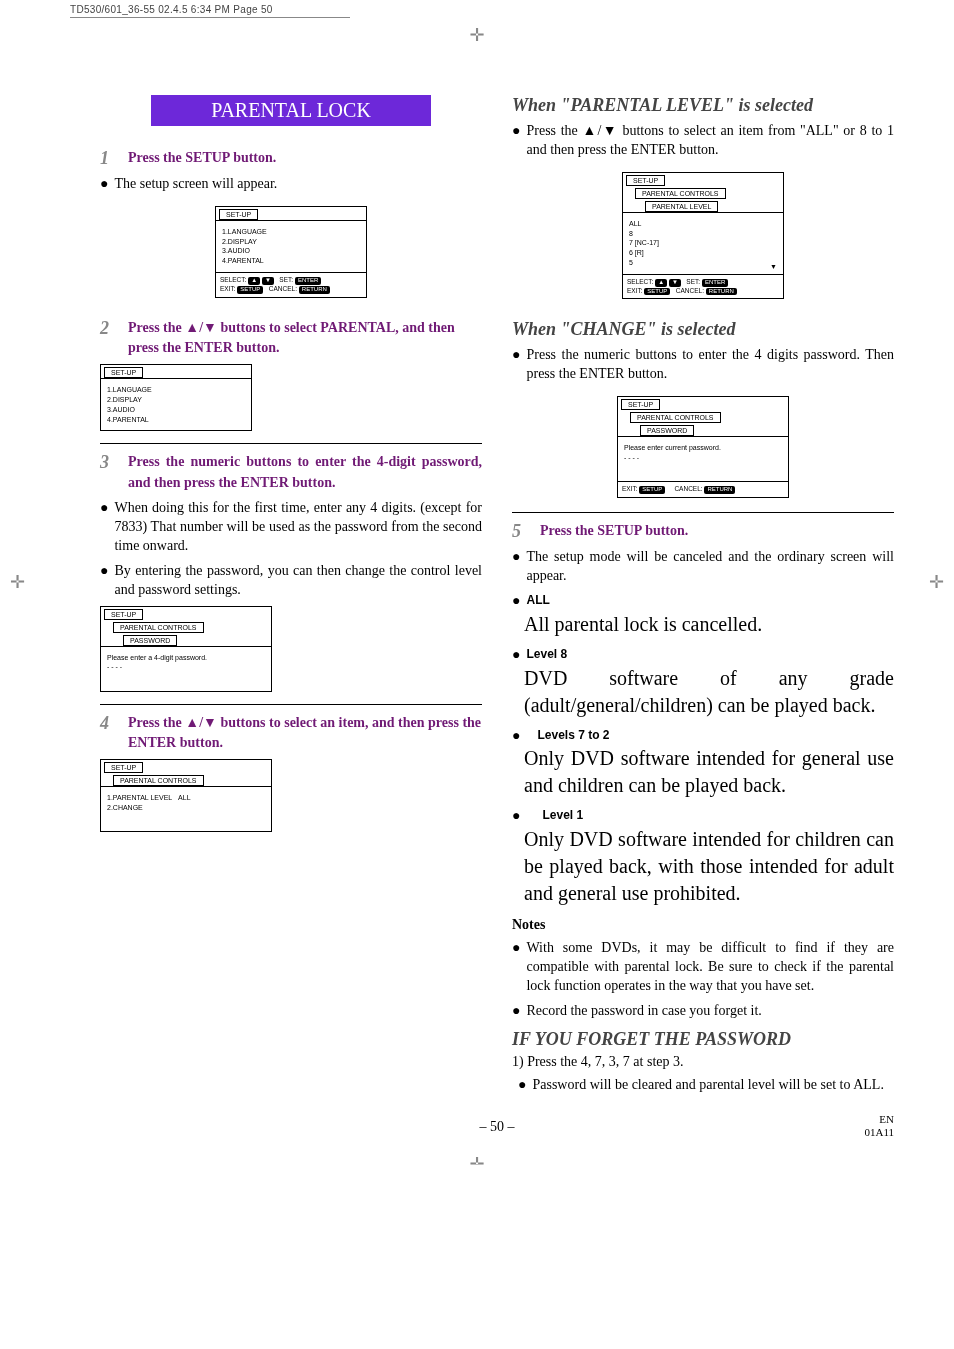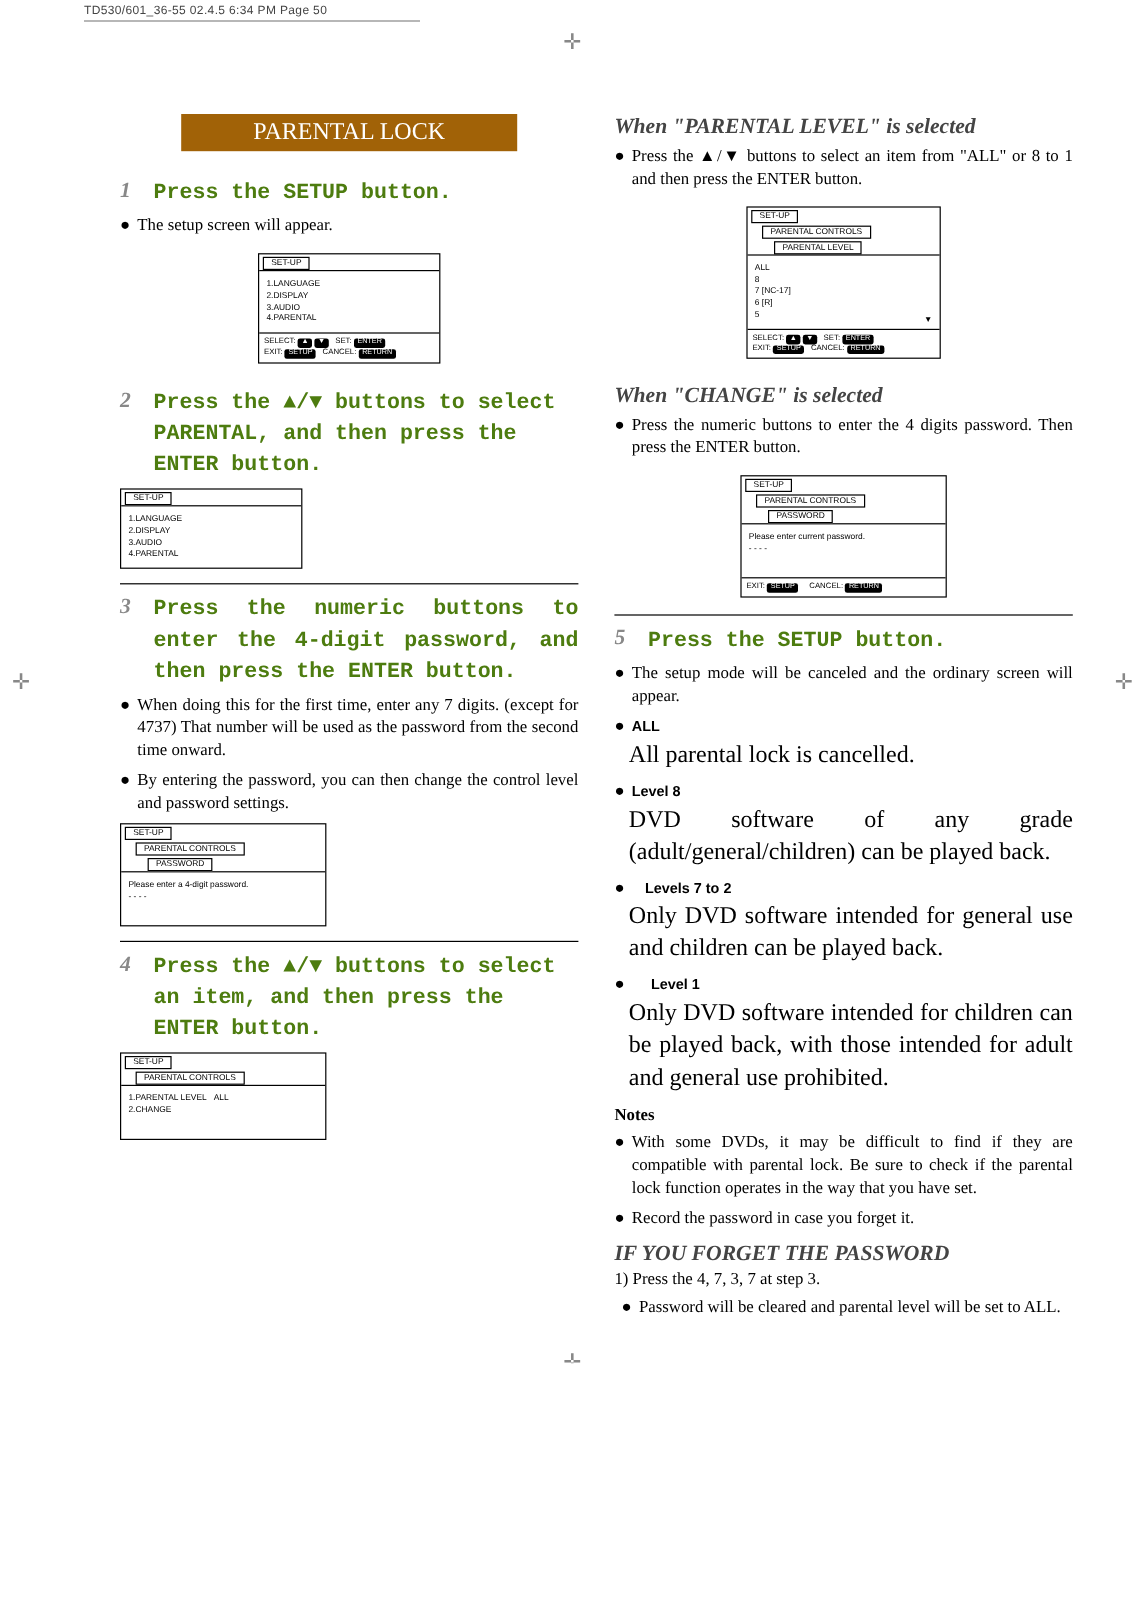--- a/index.html
+++ b/index.html
@@ -41,7 +41,7 @@
     min-width: 0;
   }
   .title-box {
-    background: #a16207;
+    background: #6d28d9;
     color: #fff;
     font-family: "Times New Roman", serif;
     font-size: 20px;

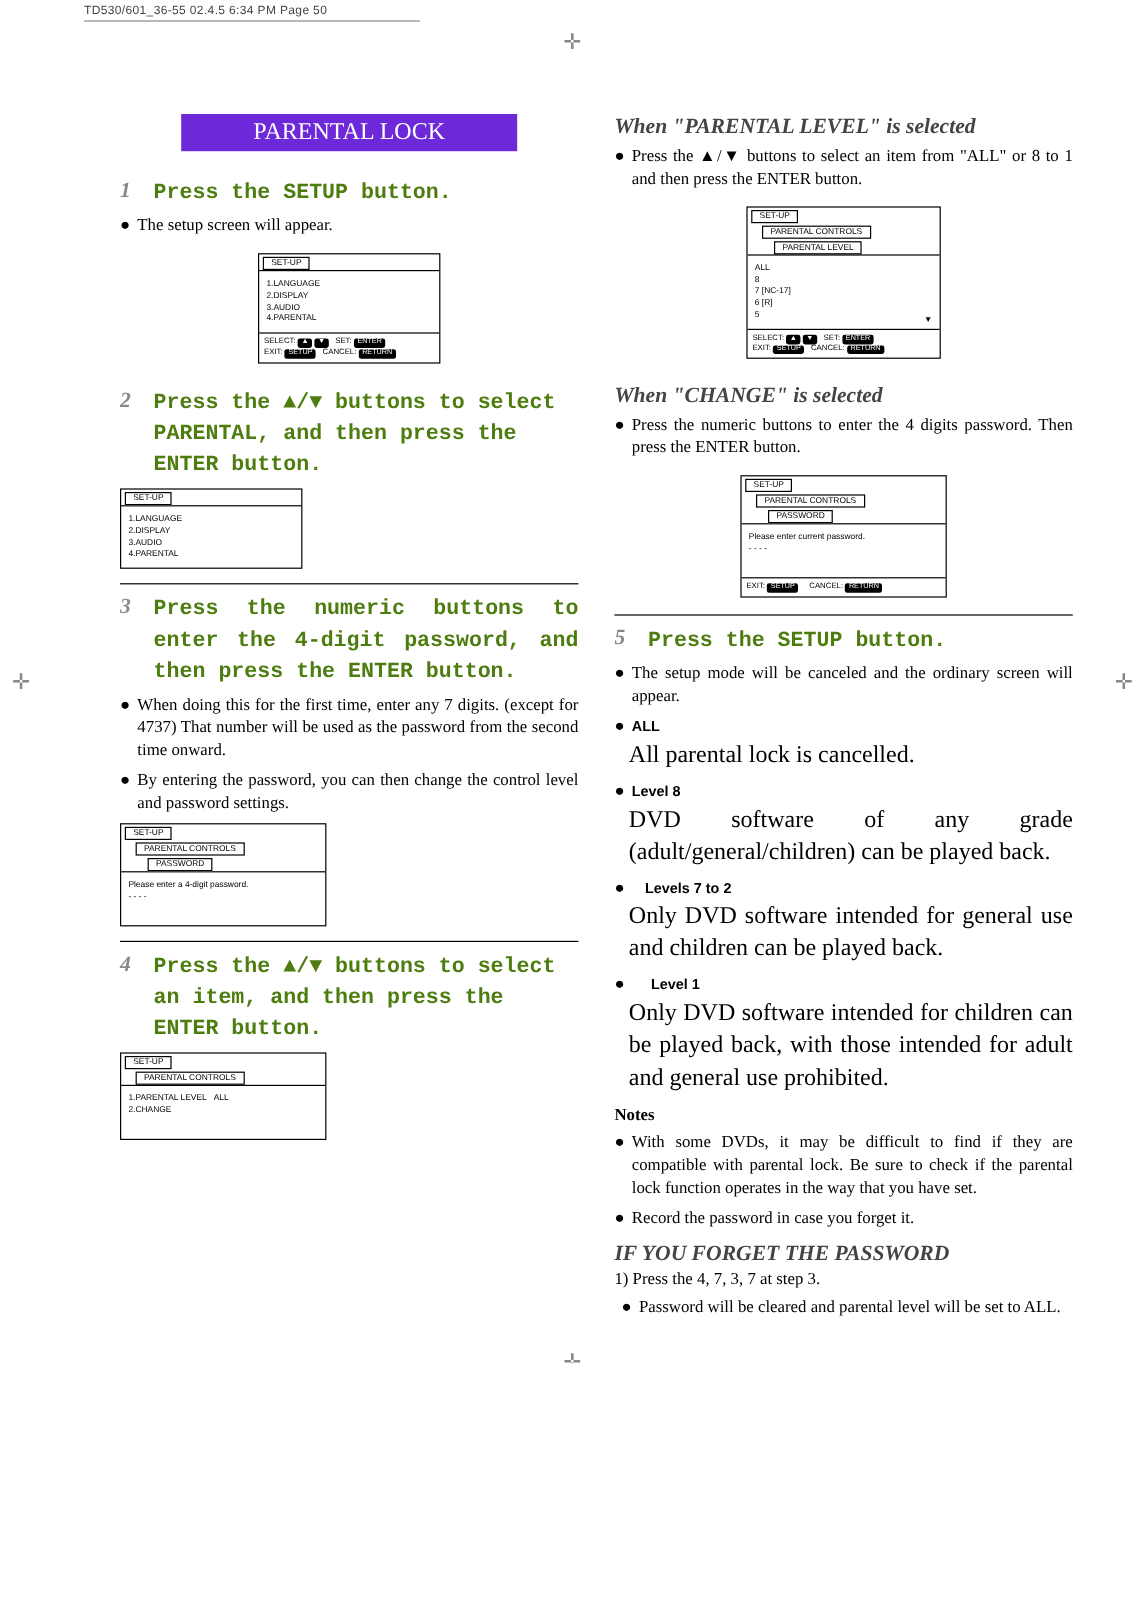--- a/index.html
+++ b/index.html
@@ -67,10 +67,10 @@
     flex-shrink: 0;
   }
   .step-text {
-    font-family: Liberation Mono, monospace;
-    font-weight: bold;
-    color: #4d7c0f;
-    font-size: 18px;
+    font-family: Liberation Serif, serif;
+    font-weight: bold;
+    color: #701a75;
+    font-size: 14px;
     line-height: 1.45;
   }
   .bullet-row {

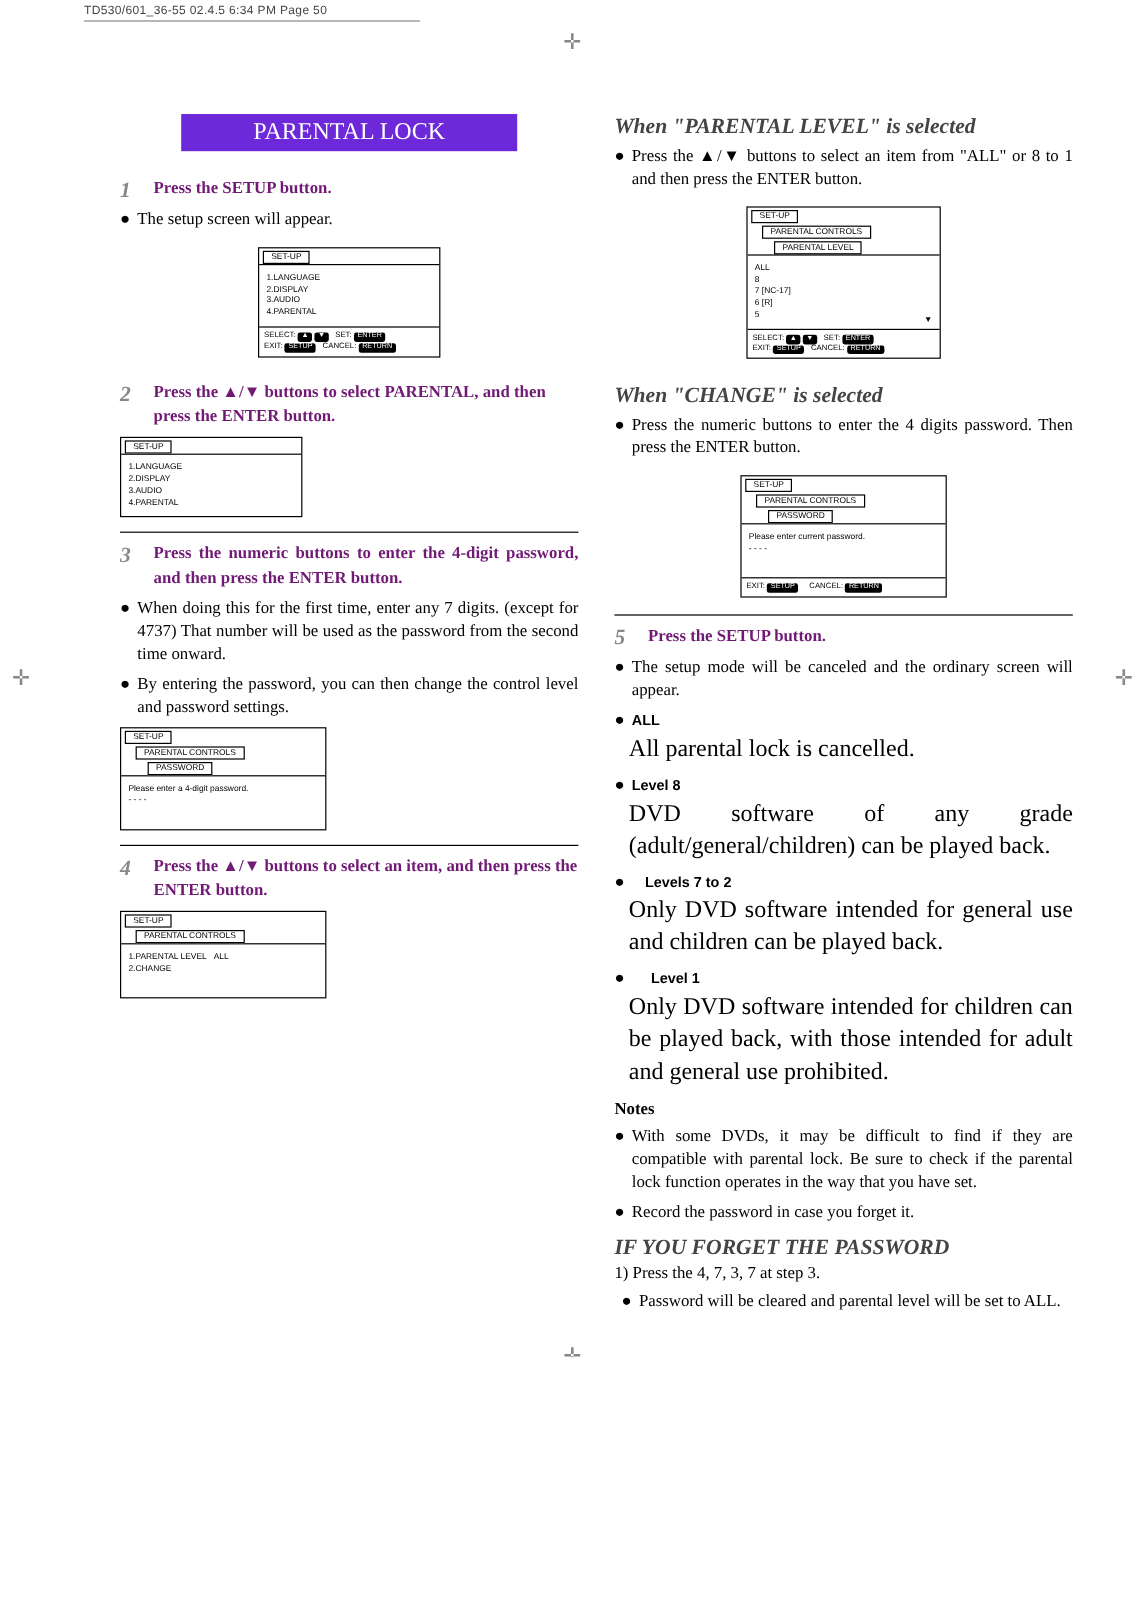--- a/index.html
+++ b/index.html
@@ -237,7 +237,7 @@
       </div>
       <div class="bullet-row">
         <div class="bullet-dot">●</div>
-        <div>When doing this for the first time, enter any 7 digits. (except for 4737) That number will be used as the password from the second time onward.</div>
+        <div>When doing this for the first time, enter any 4 digits. (except for 7833) That number will be used as the password from the second time onward.</div>
       </div>
       <div class="bullet-row">
         <div class="bullet-dot">●</div>

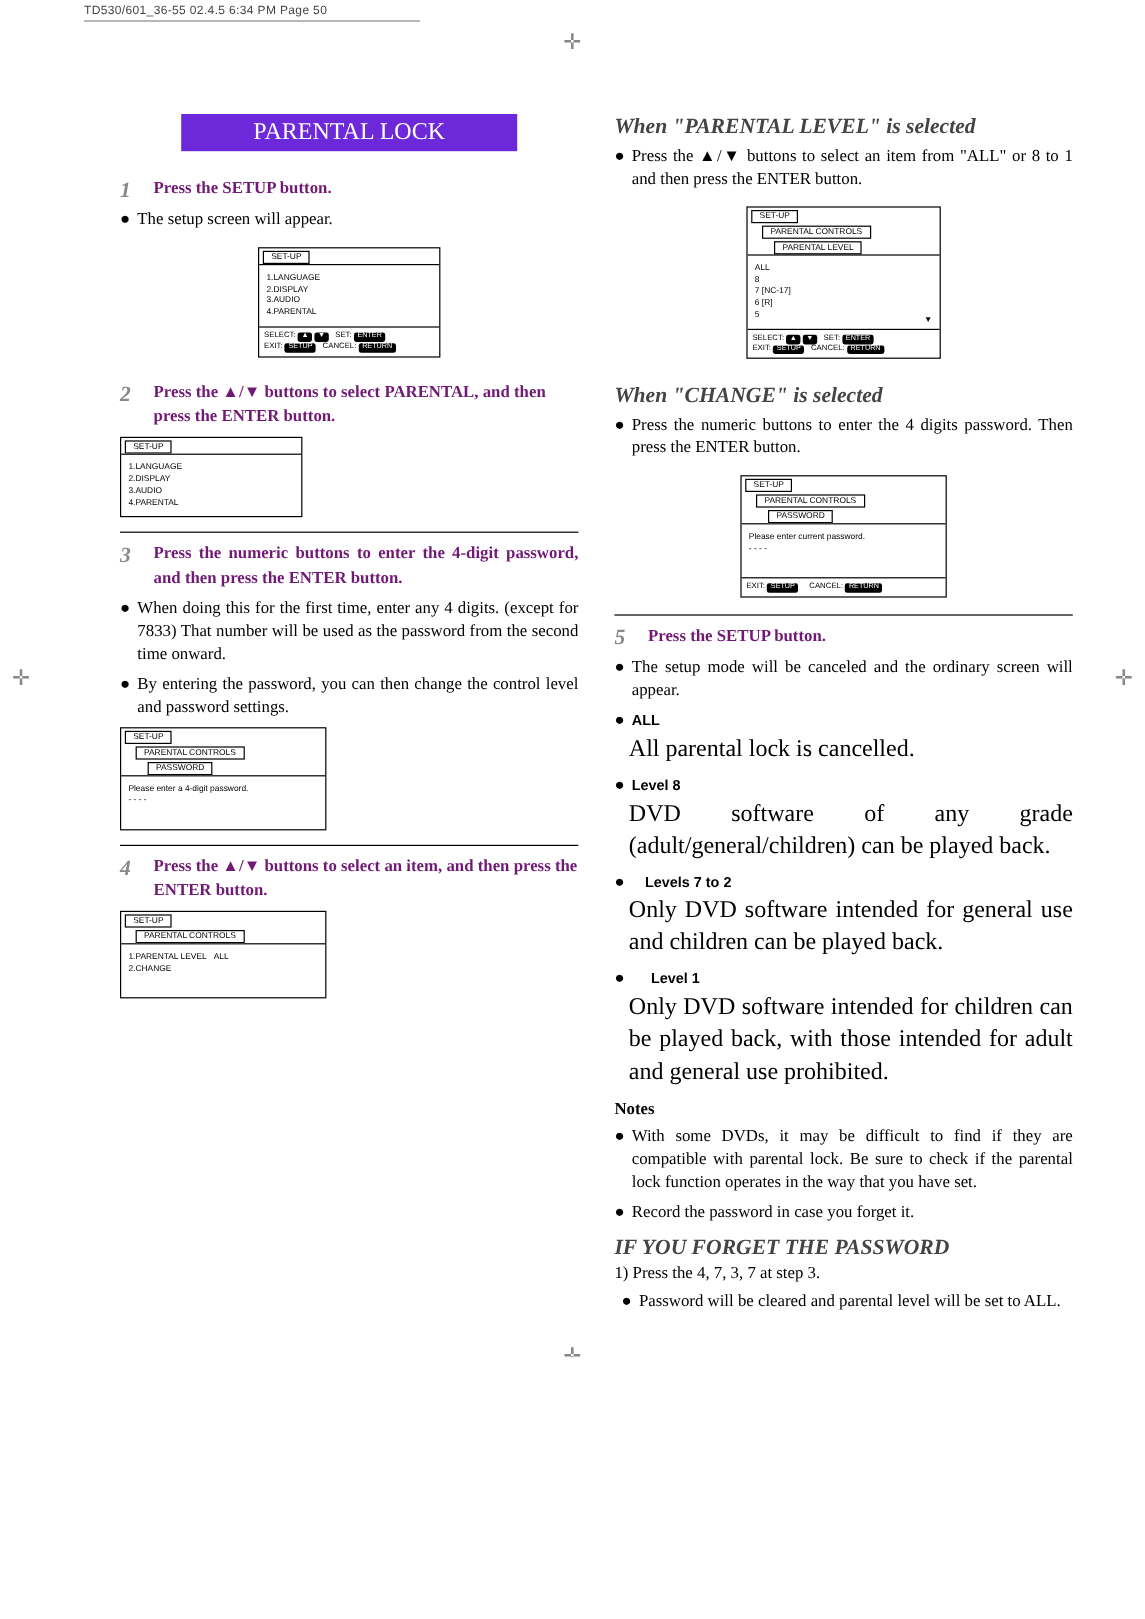--- a/index.html
+++ b/index.html
@@ -386,6 +386,13 @@
     </div>
   </div>
 
+  <div class="page-foot">
+    <span>– 50 –</span>
+    <div class="en">
+      <span>EN</span><br>
+      <span>01A11</span>
+    </div>
+  </div>
 
   <div class="crop-mark" style="bottom:-10px; left:50%; transform:translateX(-50%);">✛</div>
   <div class="crop-mark" style="top:50%; left:10px; transform:translateY(-50%);">✛</div>

